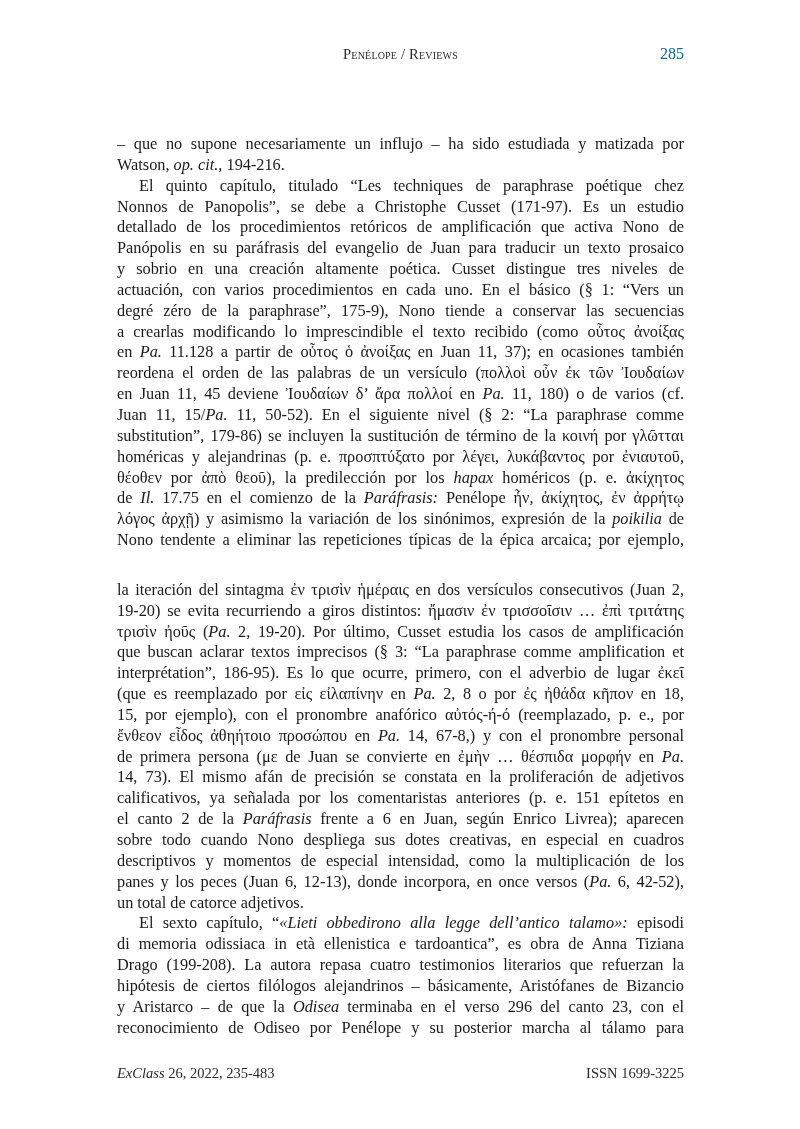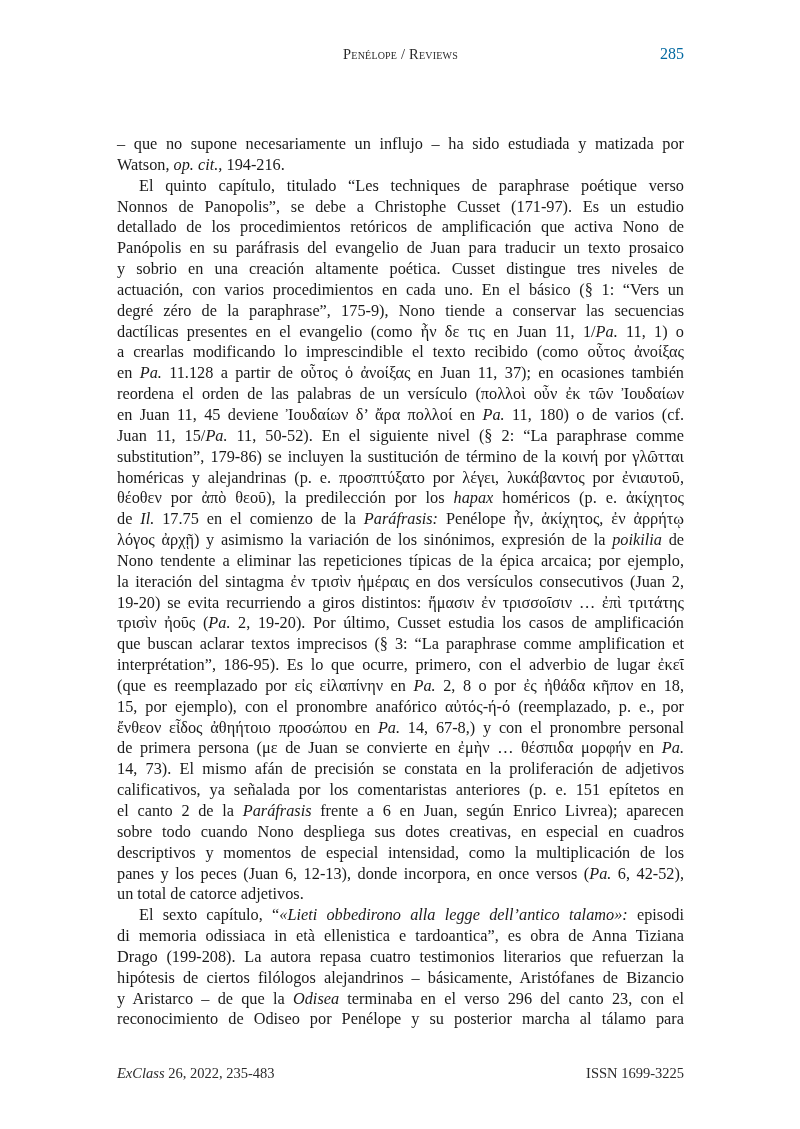--- a/index.html
+++ b/index.html
@@ -90,7 +90,7 @@
 <div class="body-text" id="body-text">
     <div class="line" style="white-space: normal;"><span>– que no supone necesariamente un influjo – ha sido estudiada y matizada por</span></div>
     <div class="line last" style="white-space: normal;"><span>Watson, </span><i>op. cit.,</i><span> 194-216.</span></div>
-    <div class="line indent" style="white-space: normal;"><span>El quinto capítulo, titulado “Les techniques de paraphrase poétique verso</span></div>
+    <div class="line indent" style="white-space: normal;"><span>El quinto capítulo, titulado “Les techniques de paraphrase poétique chez</span></div>
     <div class="line" style="white-space: normal;"><span>Nonnos de Panopolis”, se debe a Christophe Cusset (171-97). Es un estudio</span></div>
     <div class="line" style="white-space: normal;"><span>detallado de los procedimientos retóricos de amplificación que activa Nono de</span></div>
     <div class="line" style="white-space: normal;"><span>Panópolis en su paráfrasis del evangelio de Juan para traducir un texto prosaico</span></div>

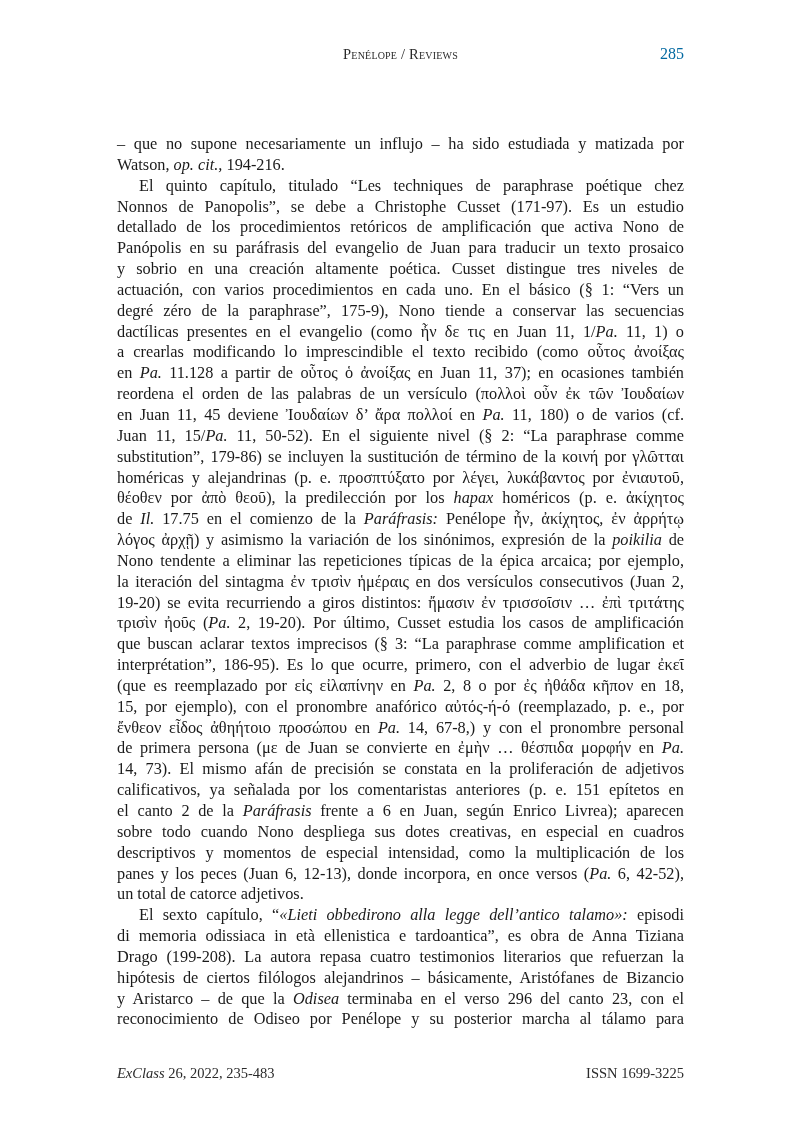--- a/index.html
+++ b/index.html
@@ -97,7 +97,6 @@
     <div class="line" style="white-space: normal;"><span>y sobrio en una creación altamente poética. Cusset distingue tres niveles de</span></div>
     <div class="line" style="white-space: normal;"><span>actuación, con varios procedimientos en cada uno. En el básico (§ 1: “Vers un</span></div>
     <div class="line" style="white-space: normal;"><span>degré zéro de la paraphrase”, 175-9), Nono tiende a conservar las secuencias</span></div>
-    <div class="line" style="white-space: normal;"><span>dactílicas presentes en el evangelio (como ἦν δε τις en Juan 11, 1/</span><i>Pa.</i><span> 11, 1) o</span></div>
     <div class="line" style="white-space: normal;"><span>a crearlas modificando lo imprescindible el texto recibido (como οὗτος ἀνοίξας</span></div>
     <div class="line" style="white-space: normal;"><span>en </span><i>Pa.</i><span> 11.128 a partir de οὗτος ὁ ἀνοίξας en Juan 11, 37); en ocasiones también</span></div>
     <div class="line" style="white-space: normal;"><span>reordena el orden de las palabras de un versículo (πολλοὶ οὖν ἐκ τῶν Ἰουδαίων</span></div>

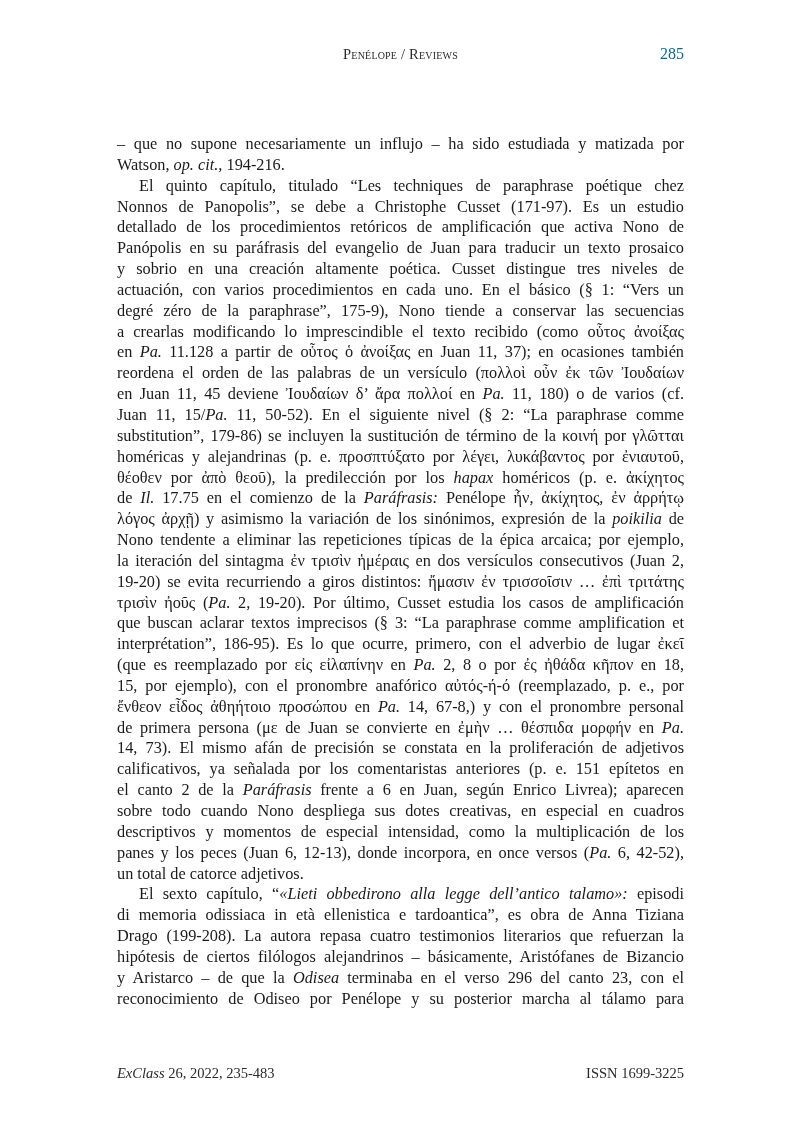--- a/index.html
+++ b/index.html
@@ -108,7 +108,7 @@
     <div class="line" style="white-space: normal;"><span>de </span><i>Il.</i><span> 17.75 en el comienzo de la </span><i>Paráfrasis:</i><span> Penélope ἦν, ἀκίχητος, ἐν ἀρρήτῳ</span></div>
     <div class="line" style="white-space: normal;"><span>λόγος ἀρχῇ) y asimismo la variación de los sinónimos, expresión de la </span><i>poikilia</i><span> de</span></div>
     <div class="line" style="white-space: normal;"><span>Nono tendente a eliminar las repeticiones típicas de la épica arcaica; por ejemplo,</span></div>
-    <div class="line" style="white-space: normal;"><span>la iteración del sintagma ἐν τρισὶν ἡμέραις en dos versículos consecutivos (Juan 2,</span></div>
+    <div class="line" style="white-space: normal; margin-top: 29px;"><span>la iteración del sintagma ἐν τρισὶν ἡμέραις en dos versículos consecutivos (Juan 2,</span></div>
     <div class="line" style="white-space: normal;"><span>19-20) se evita recurriendo a giros distintos: ἤμασιν ἐν τρισσοῖσιν … ἐπὶ τριτάτης</span></div>
     <div class="line" style="white-space: normal;"><span>τρισὶν ἠοῦς (</span><i>Pa.</i><span> 2, 19-20). Por último, Cusset estudia los casos de amplificación</span></div>
     <div class="line" style="white-space: normal;"><span>que buscan aclarar textos imprecisos (§ 3: “La paraphrase comme amplification et</span></div>

